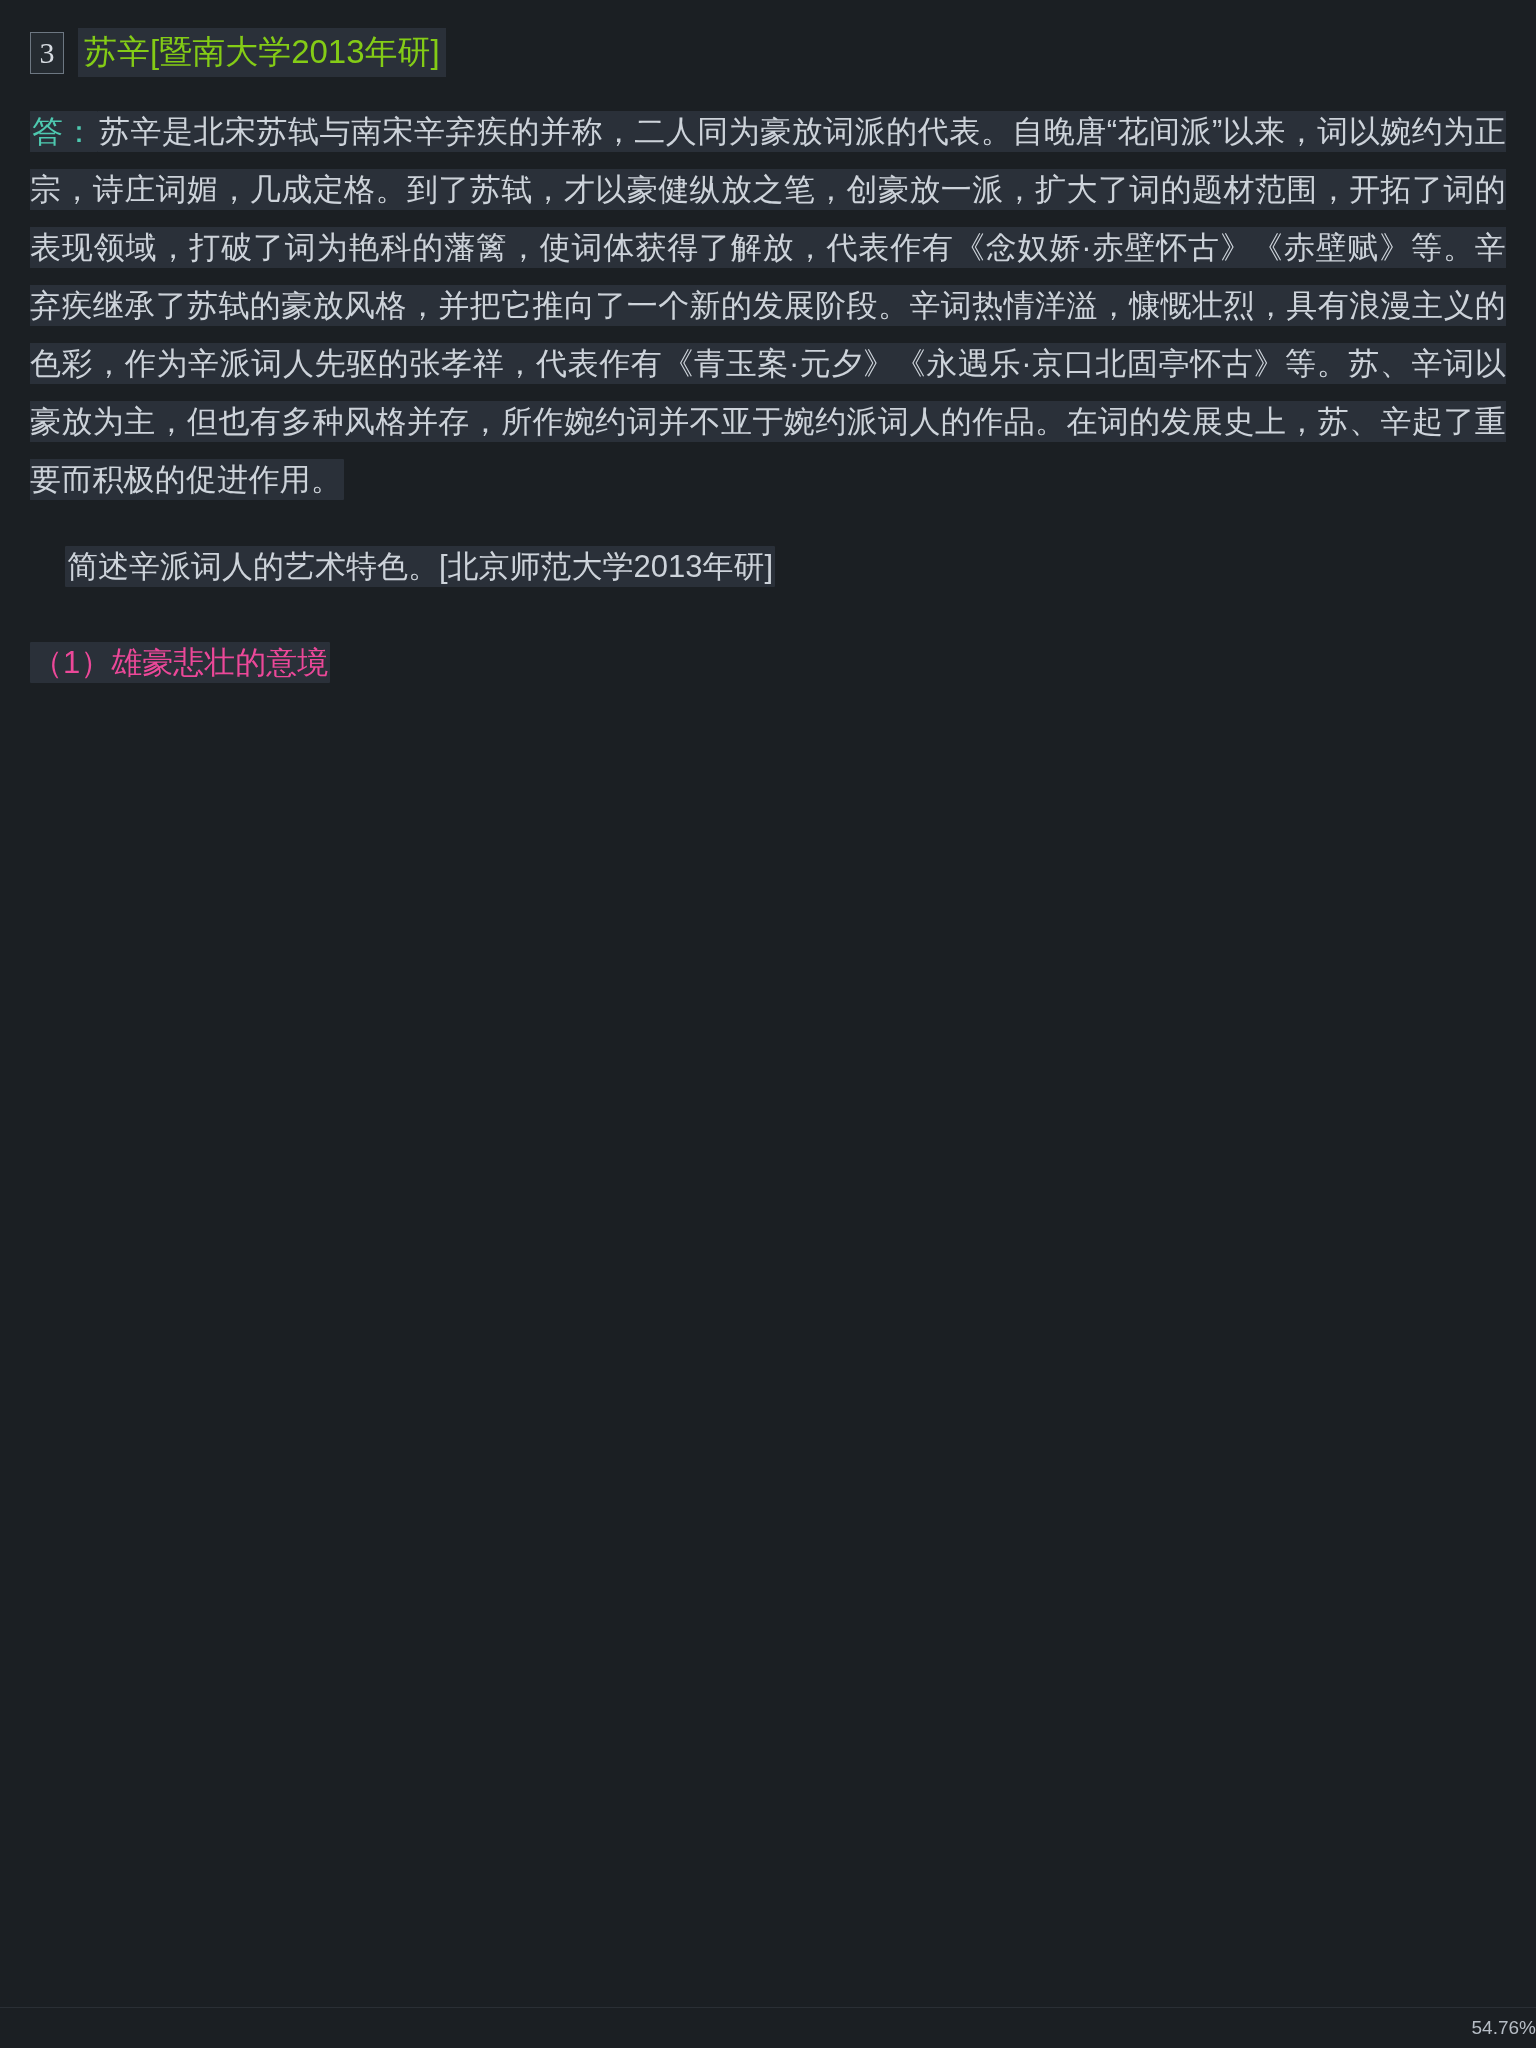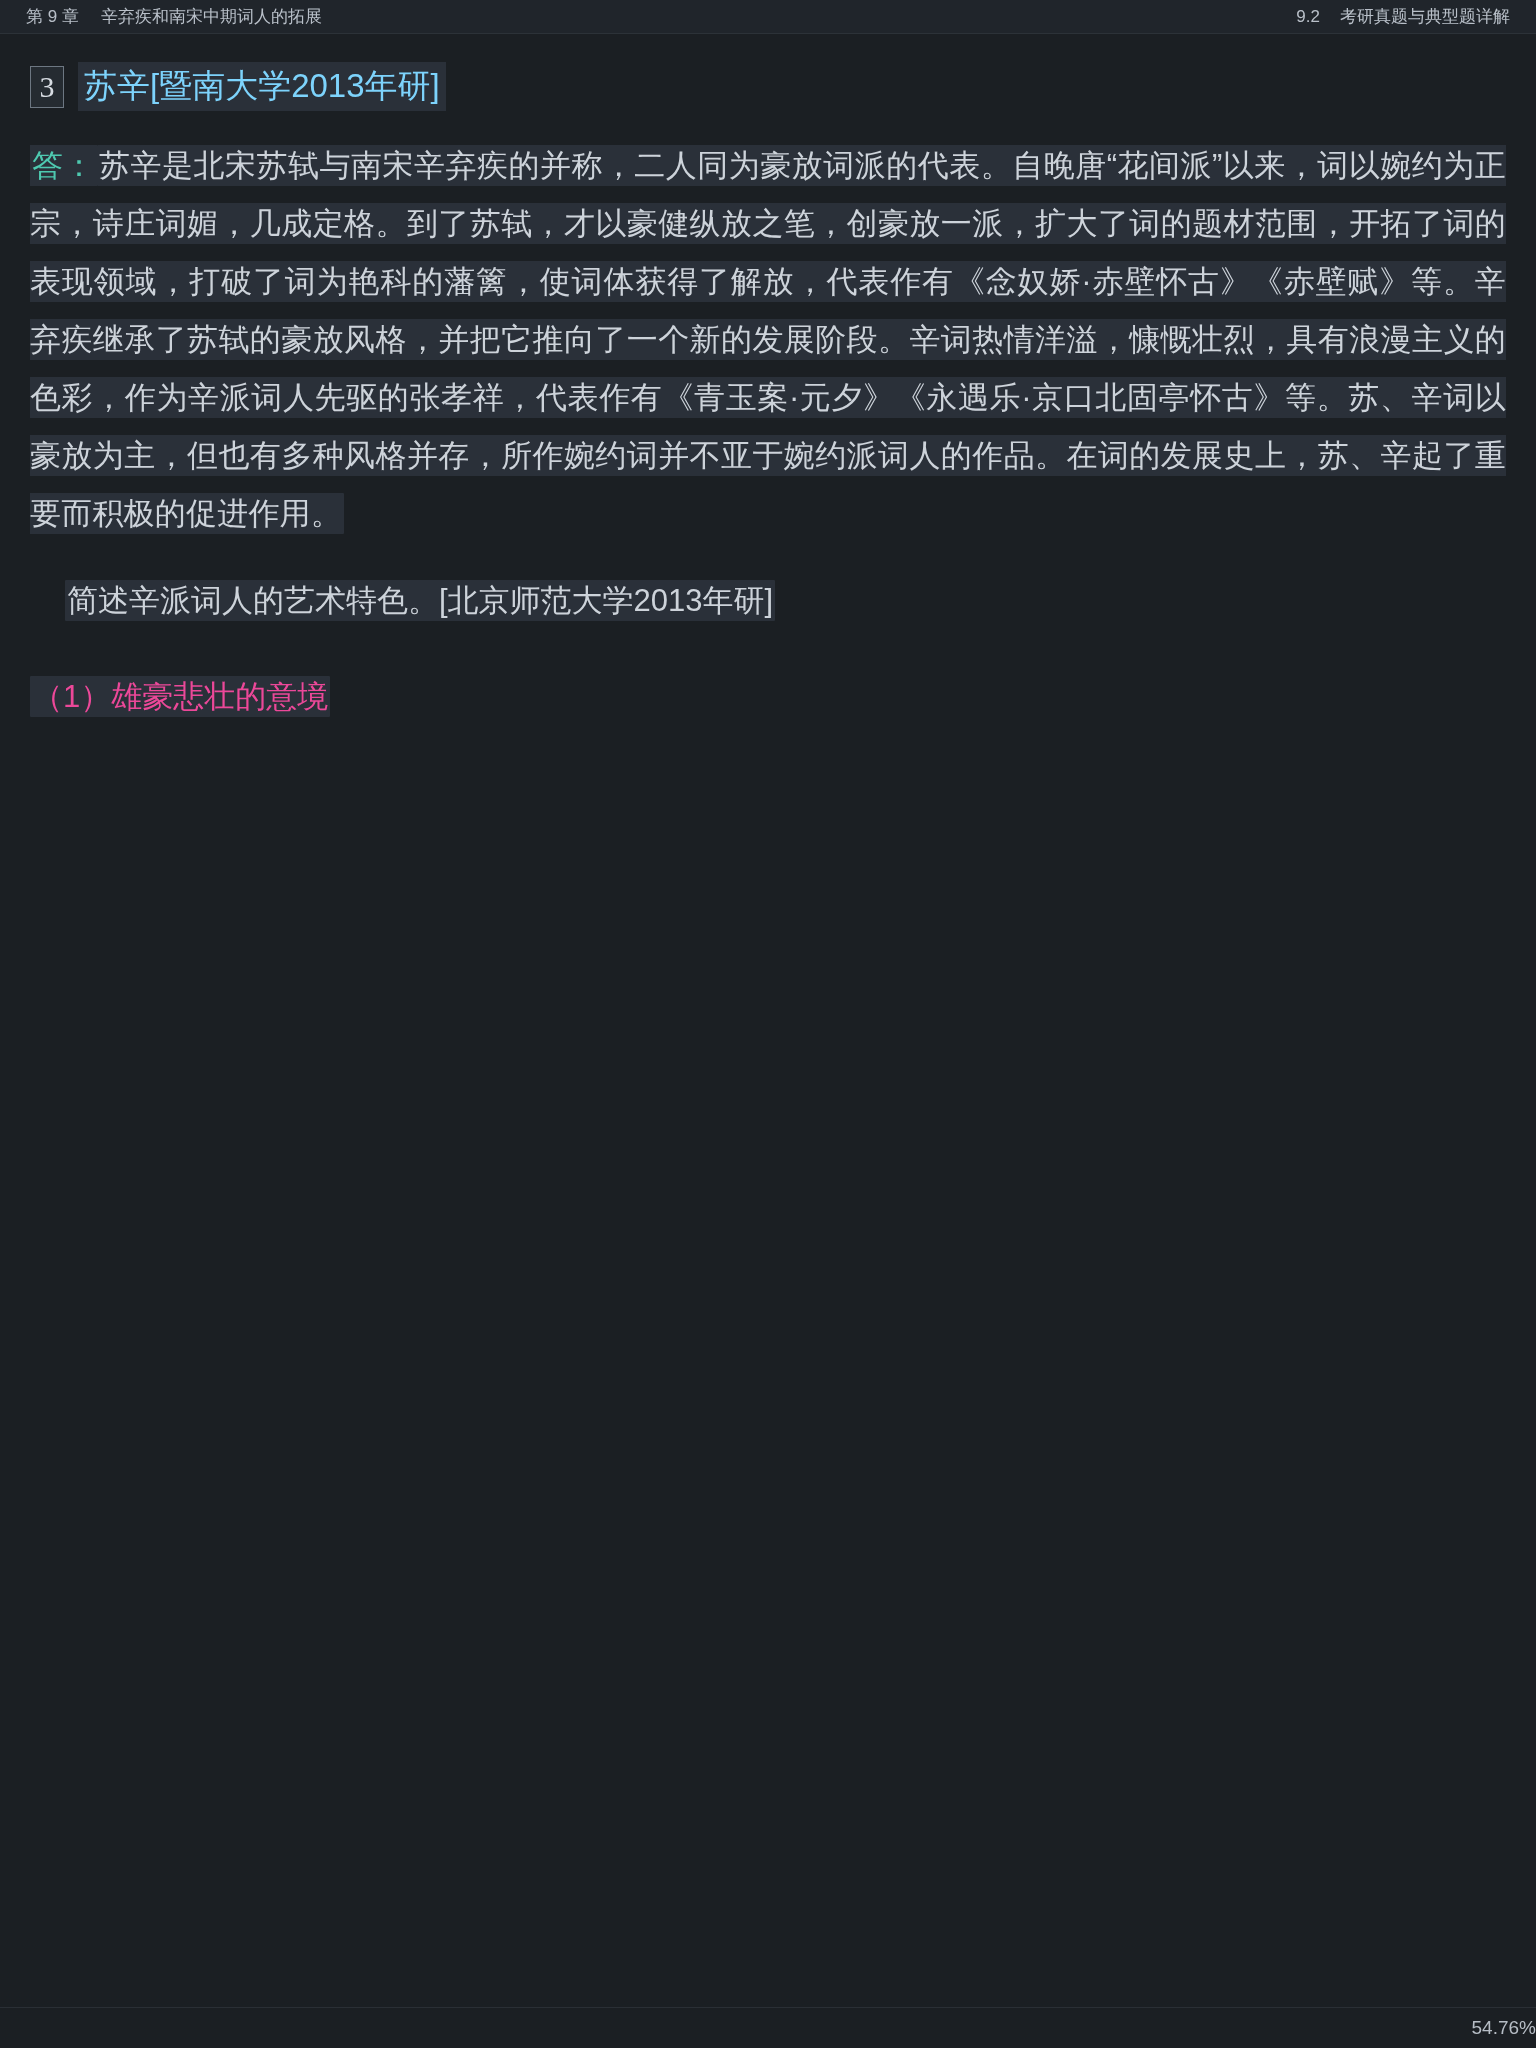--- a/index.html
+++ b/index.html
@@ -137,16 +137,6 @@
 
 <div class="page">
 
-  <div class="header">
-    <div class="header-left">
-      <span>第 9 章</span>
-      <span>辛弃疾和南宋中期词人的拓展</span>
-    </div>
-    <div class="header-right">
-      <span>9.2</span>
-      <span>考研真题与典型题详解</span>
-    </div>
-  </div>
 
   <div class="content">
 

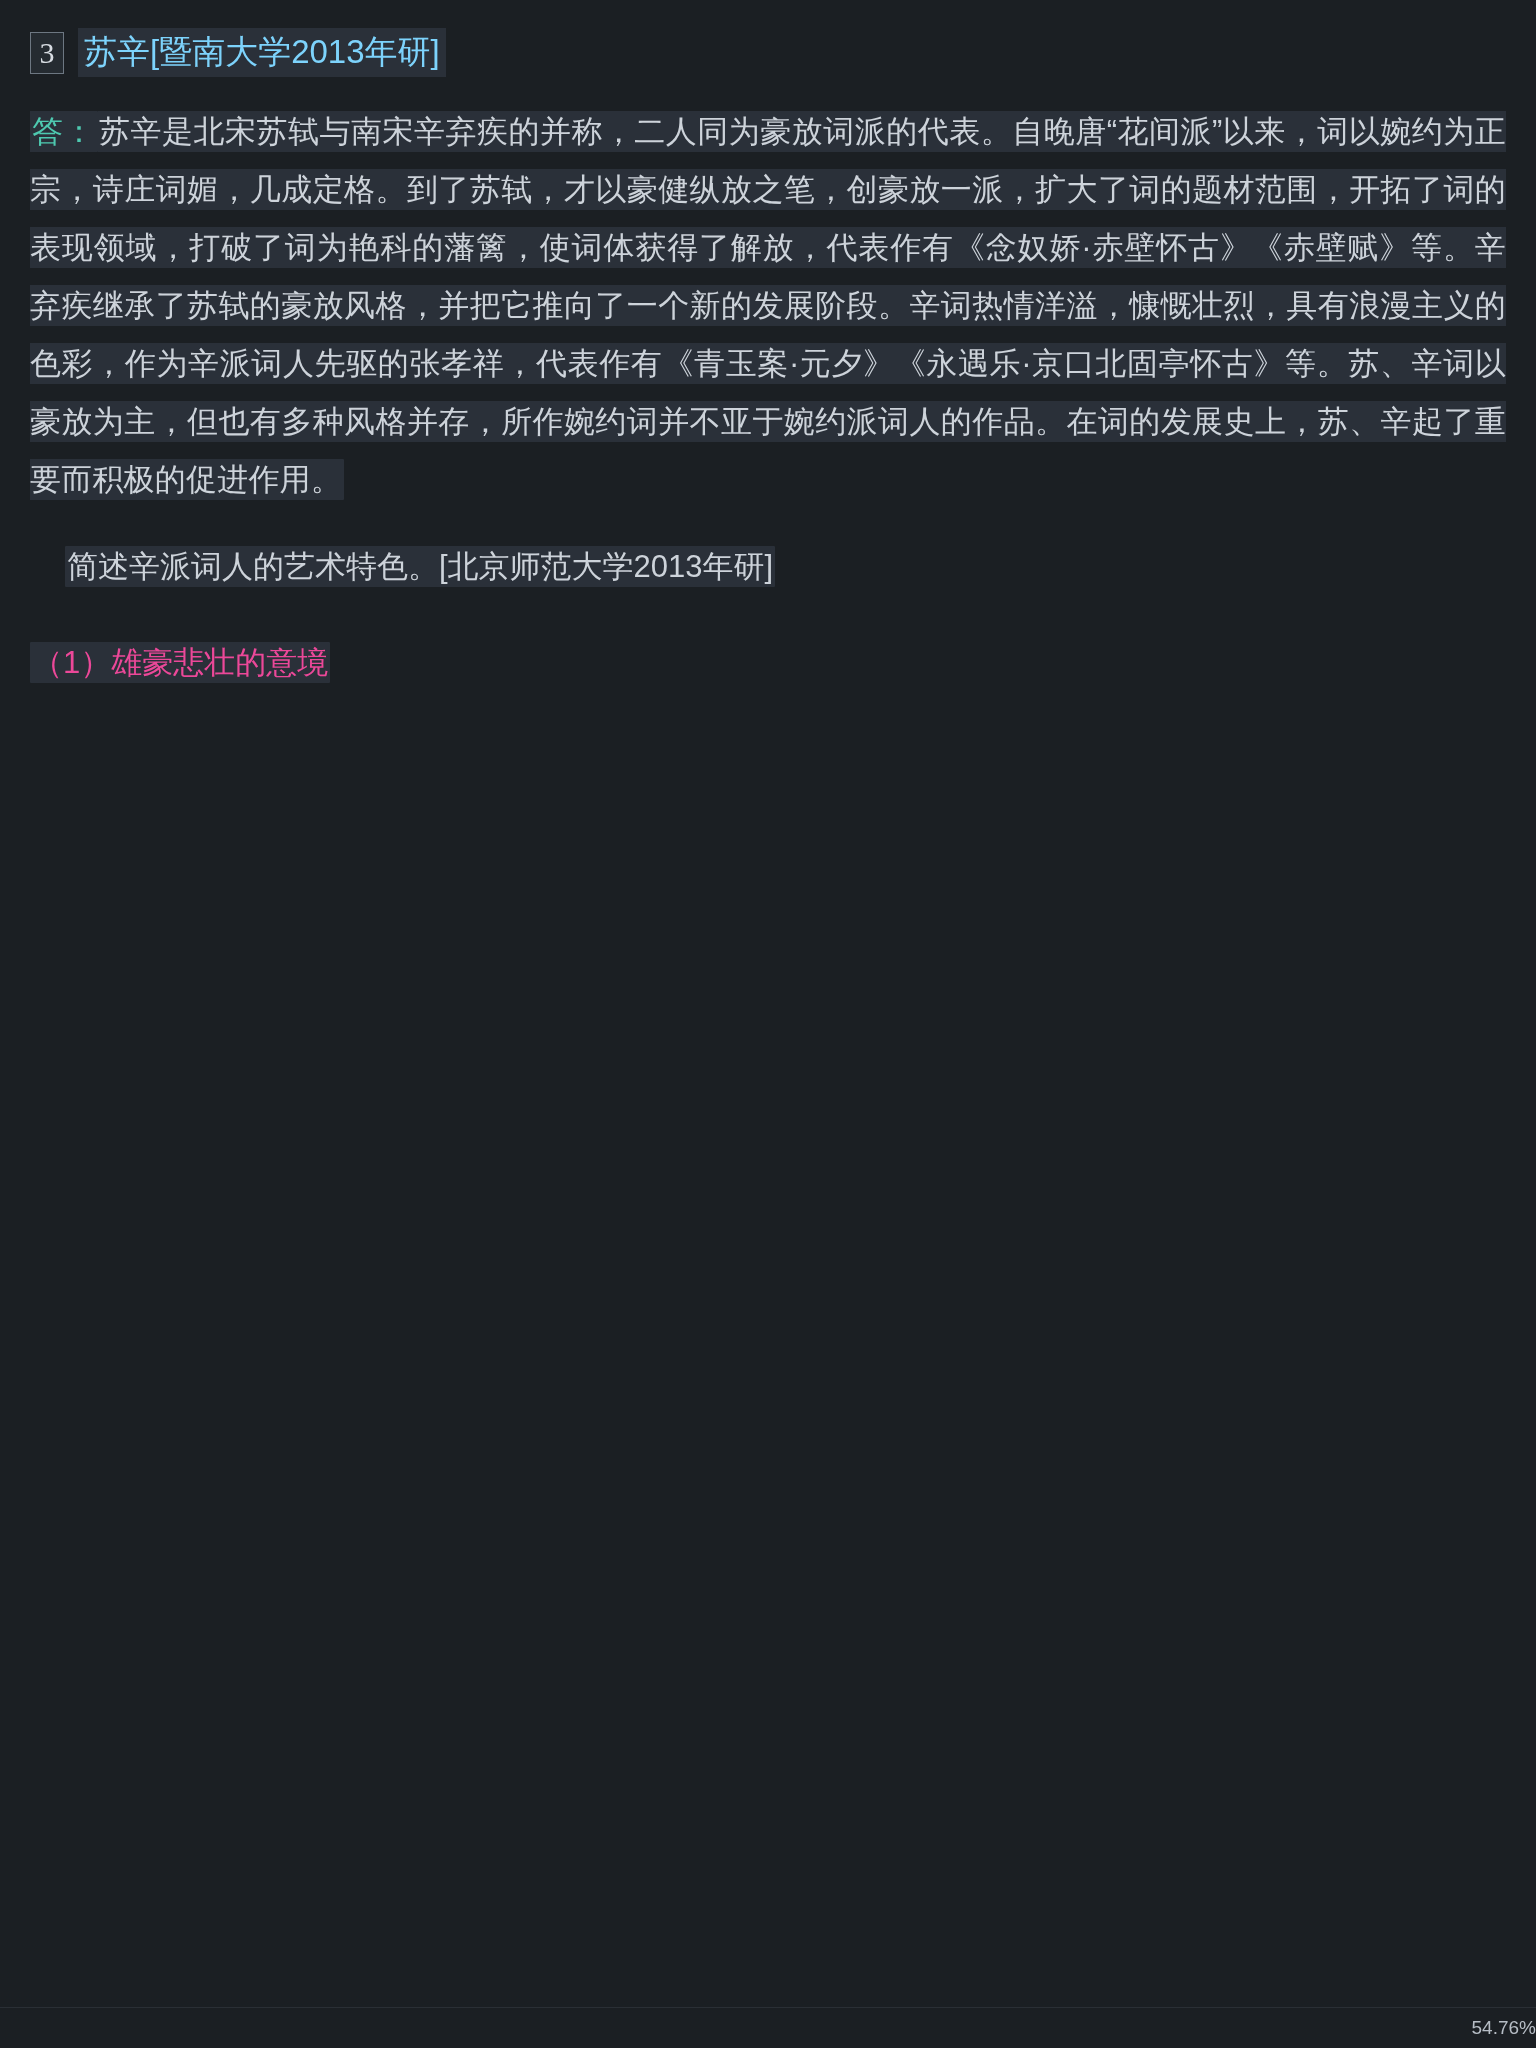--- a/index.html
+++ b/index.html
@@ -77,7 +77,7 @@
   }
   .q-text {
     font-size: 33px;
-    color: #7dd3fc;
+    color: #84cc16;
     background: #2a3039;
     padding: 2px 6px;
     font-family: "Liberation Sans", sans-serif;

